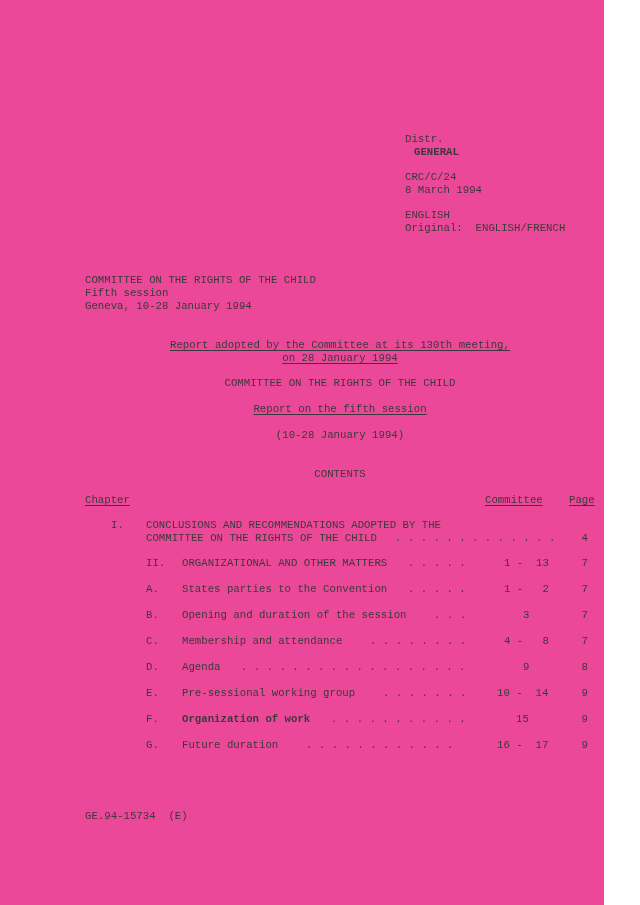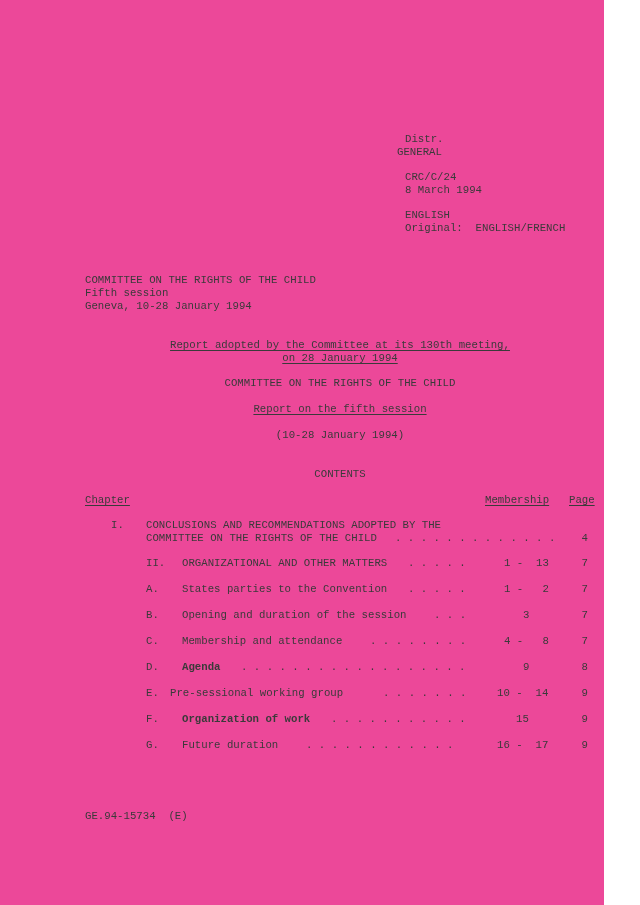--- a/index.html
+++ b/index.html
@@ -23,7 +23,7 @@
 <div class="page">
 
   <div class="t" style="left:405px; top:133px;">Distr.</div>
-  <div class="t" style="left:397px; top:146px;">GENERAL</div>
+  <div class="t" style="left:414px; top:146px;font-weight:bold;">GENERAL</div>
   <div class="t" style="left:405px; top:171px;">CRC/C/24</div>
   <div class="t" style="left:405px; top:184px;">8 March 1994</div>
   <div class="t" style="left:405px; top:209px;">ENGLISH</div>

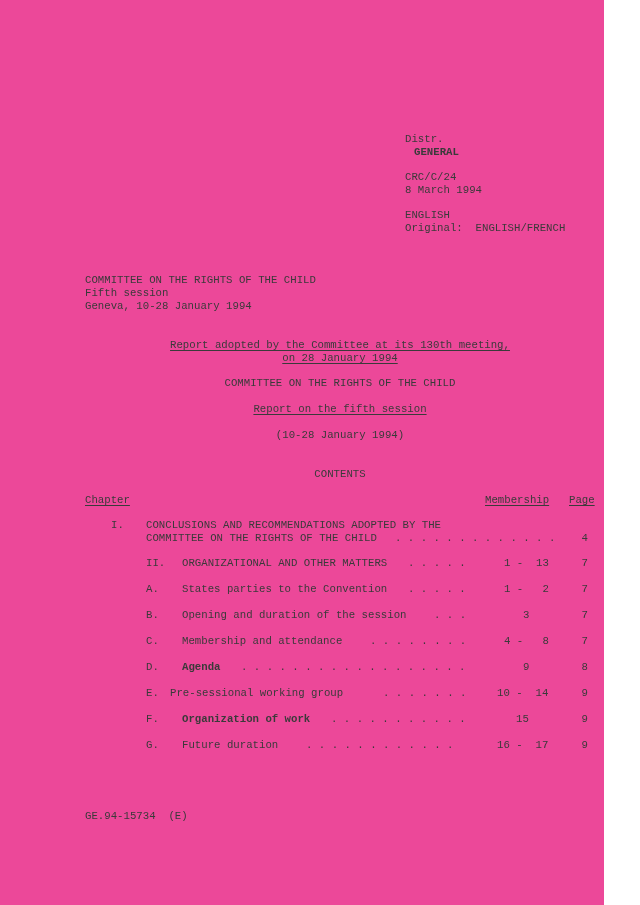--- a/index.html
+++ b/index.html
@@ -42,7 +42,7 @@
   <div class="t c2" style="top:468px;">CONTENTS</div>
 
   <div class="t u" style="left:85px; top:494px;">Chapter</div>
-  <div class="t u" style="left:485px; top:494px;">Membership</div>
+  <div class="t u" style="left:485px; top:494px;">Committee</div>
   <div class="t u" style="left:569px; top:494px;">Page</div>
 
   <div>

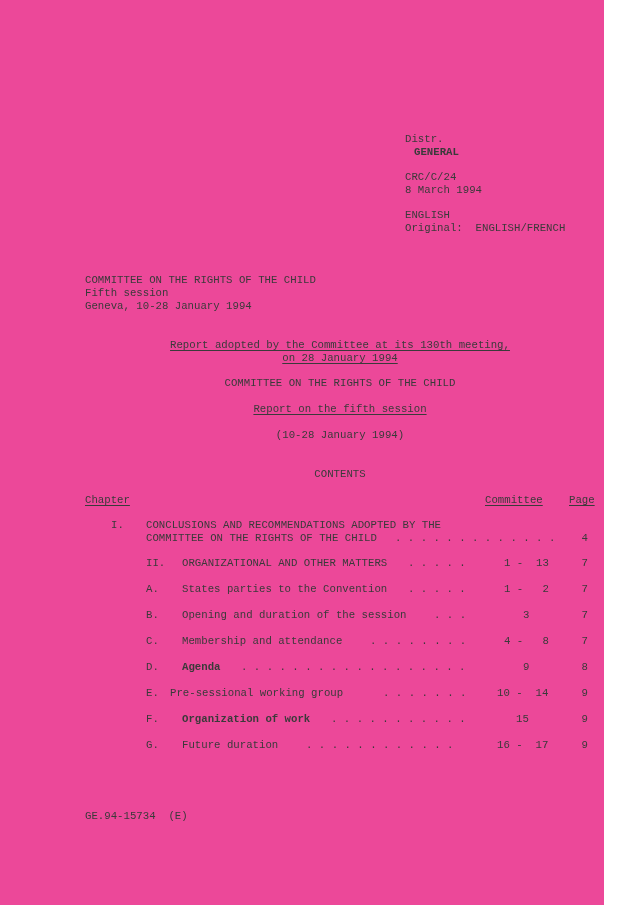--- a/index.html
+++ b/index.html
@@ -87,7 +87,7 @@
 
   <div>
     <div class="t" style="left:146px; top:661px;">D.</div>
-    <div class="t" style="left:182px; top:661px;font-weight:bold;">Agenda</div>
+    <div class="t" style="left:182px; top:661px;">Agenda</div>
     <div class="t" style="left:241px; top:661px;">. . . . . . . . . . . . . . . . . .</div>
     <div class="t" style="left:523px; top:661px;">9</div>
     <div class="t r" style="left:560px; width:28px; top:661px;">8</div>

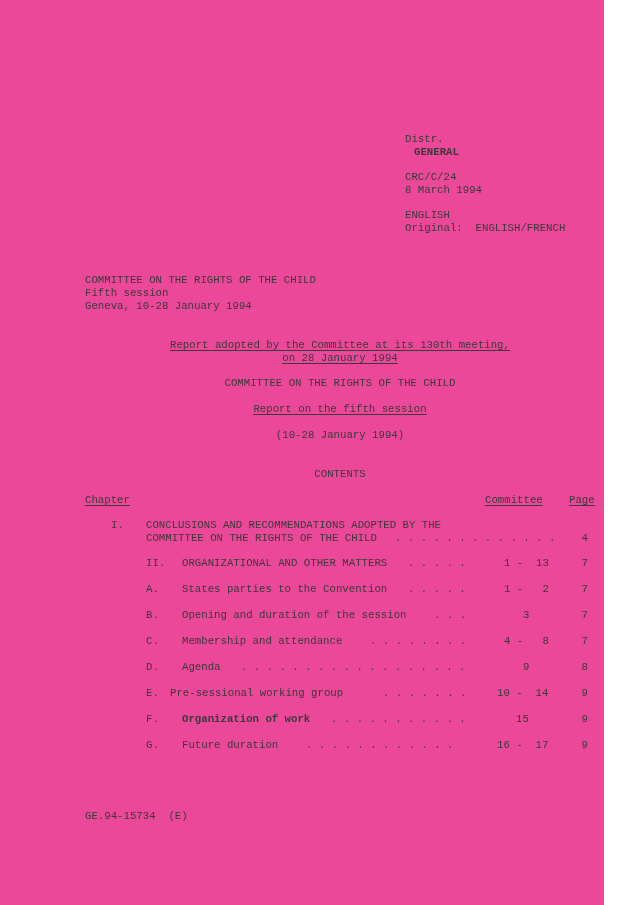--- a/index.html
+++ b/index.html
@@ -95,7 +95,7 @@
 
   <div>
     <div class="t" style="left:146px; top:687px;">E.</div>
-    <div class="t" style="left:170px; top:687px;text-align:center;">Pre-sessional working group</div>
+    <div class="t" style="left:182px; top:687px;text-align:center;">Pre-sessional working group</div>
     <div class="t" style="left:383px; top:687px;">. . . . . . .</div>
     <div class="t" style="left:497px; top:687px;">10 -  14</div>
     <div class="t r" style="left:560px; width:28px; top:687px;">9</div>

